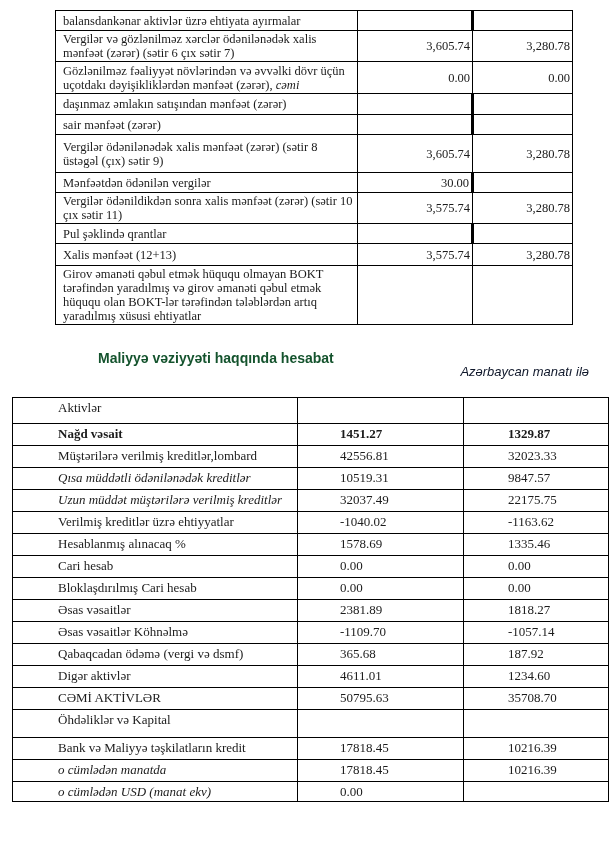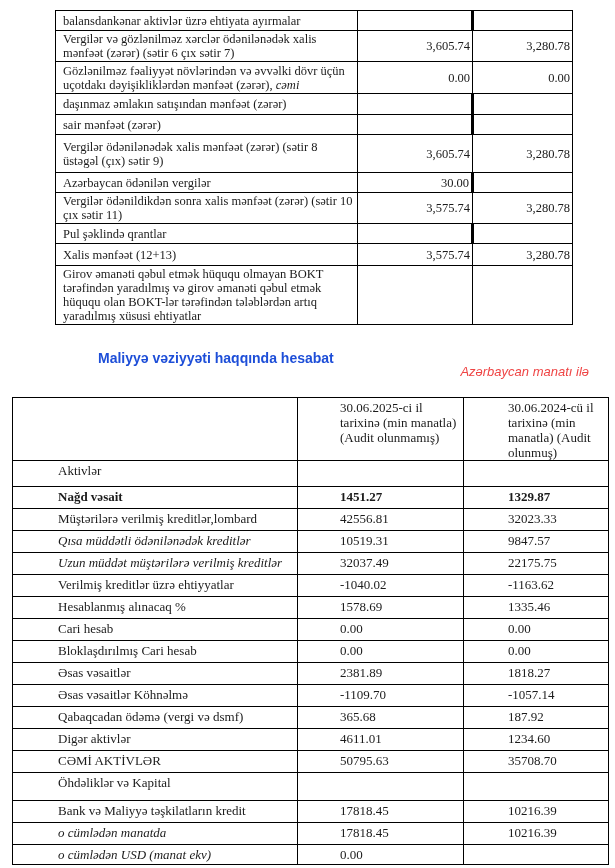--- a/index.html
+++ b/index.html
@@ -95,7 +95,7 @@
         <td class="val">3,280.78</td>
       </tr>
       <tr style="height: 20px;">
-        <td>Azərbaycan ödənilən vergilər</td>
+        <td>Mənfəətdən ödənilən vergilər</td>
         <td class="val">30.00</td>
         <td class="val tk"></td>
       </tr>

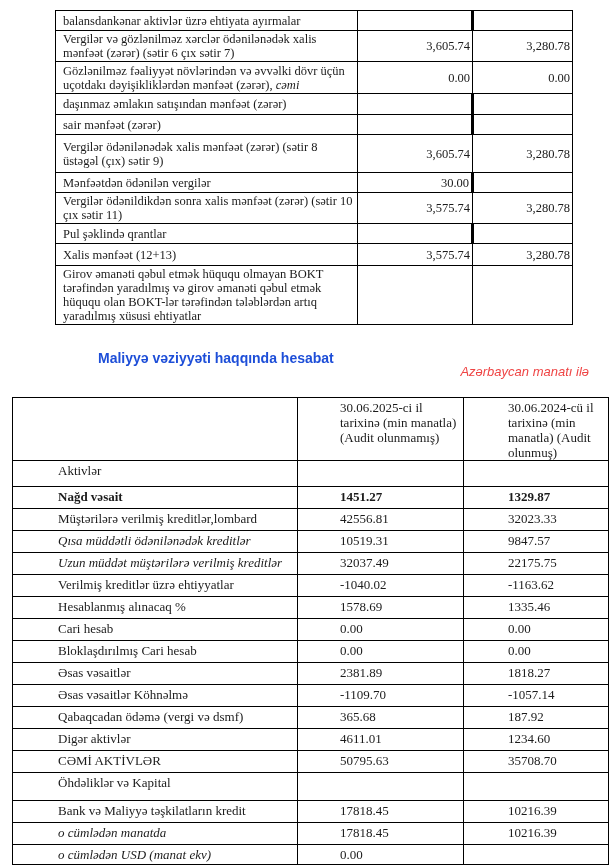--- a/index.html
+++ b/index.html
@@ -31,7 +31,7 @@
   .section-title {
     position:absolute; left:98px; top:350px;
     font-family:"Liberation Sans", sans-serif;
-    font-weight:bold; font-size:14px; color:#1d4ed8;
+    font-weight:bold; font-size:14px; color:#14532d;
   }
   .currency-note {
     position:absolute; right:26px; top:364px;

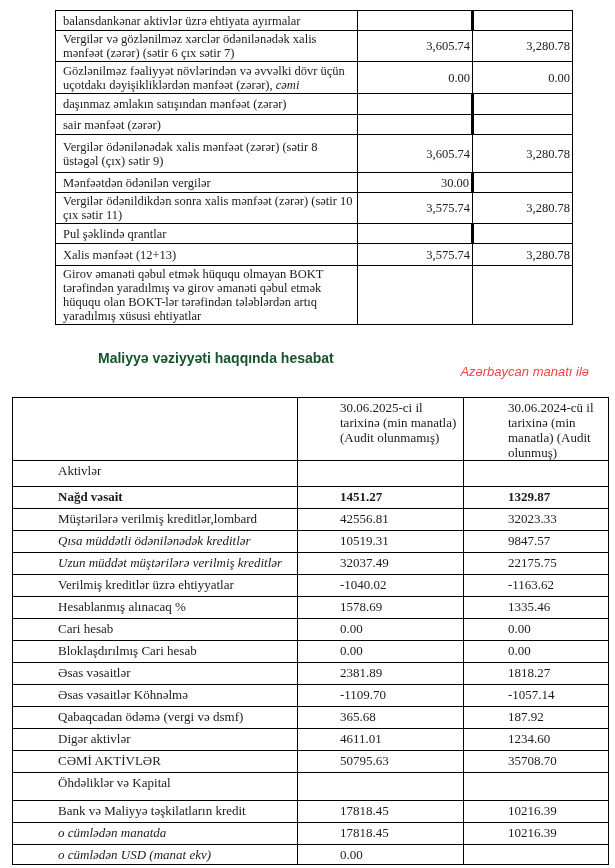--- a/index.html
+++ b/index.html
@@ -36,7 +36,7 @@
   .currency-note {
     position:absolute; right:26px; top:364px;
     font-family:"Liberation Sans", sans-serif;
-    font-style:italic; font-size:13px; color:#ef4444;
+    font-style:italic; font-size:13px; color:#0f172a;
   }
   
   table.balance {

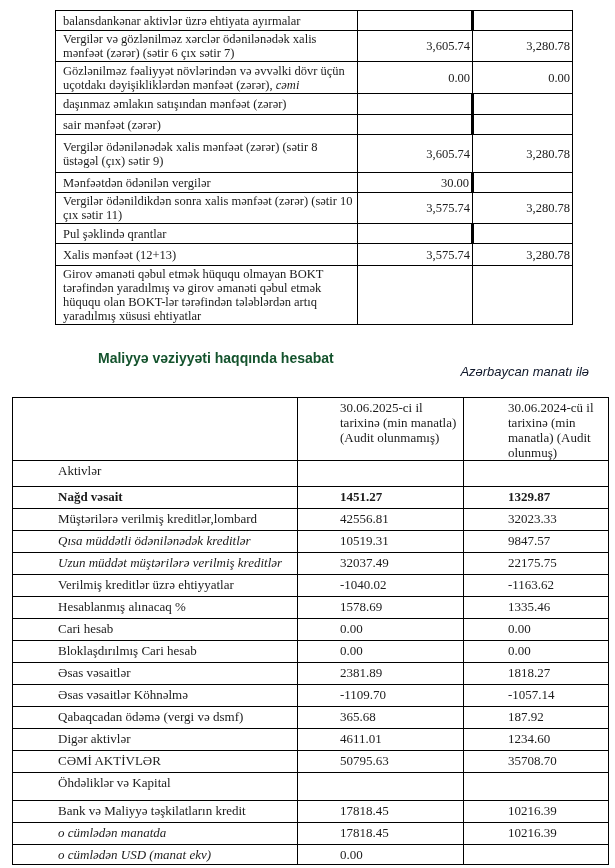--- a/index.html
+++ b/index.html
@@ -132,11 +132,6 @@
       <col style="width:145px">
     </colgroup>
   <tbody id="balance-body">
-      <tr style="height: 60px;">
-        <td></td>
-        <td class="c2">30.06.2025-ci il tarixinə (min manatla) (Audit olunmamış)</td>
-        <td class="c3">30.06.2024-cü il tarixinə (min manatla) (Audit olunmuş)</td>
-      </tr>
       <tr style="height: 26px;">
         <td>Aktivlər</td>
         <td class="c2"></td>

